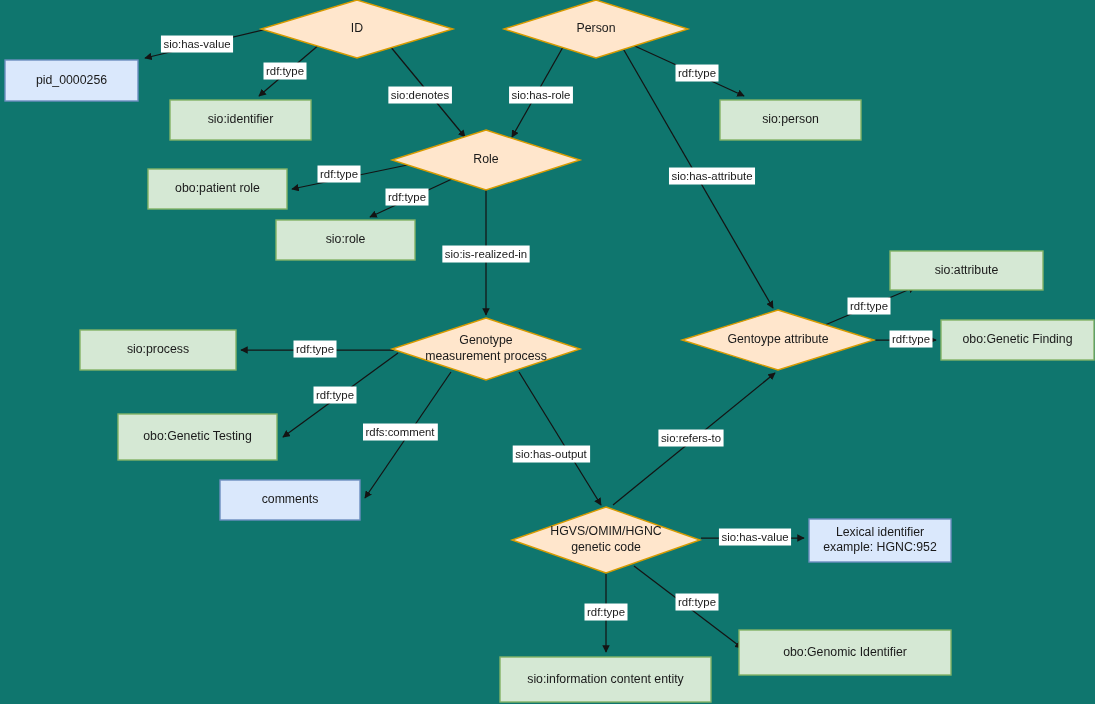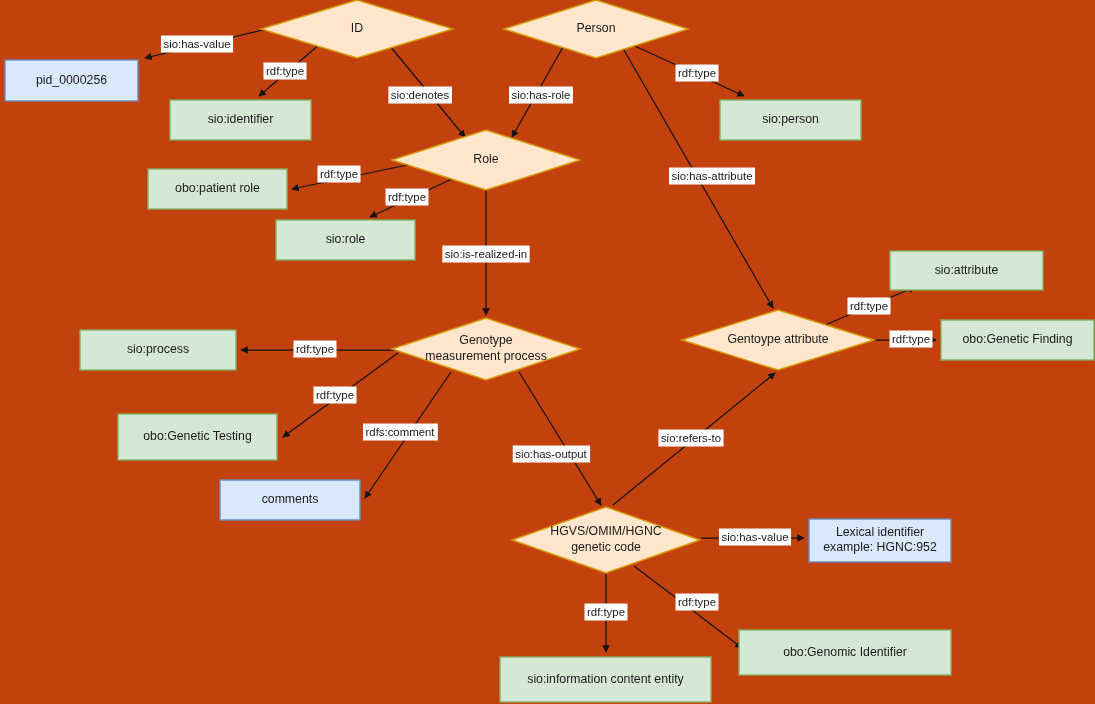--- a/index.html
+++ b/index.html
@@ -17,7 +17,7 @@
     position: relative;
     width: 1095px;
     height: 704px;
-    background: #c2410c;
+    background: #0f766e;
   }
   svg#graph {
     position: absolute;

